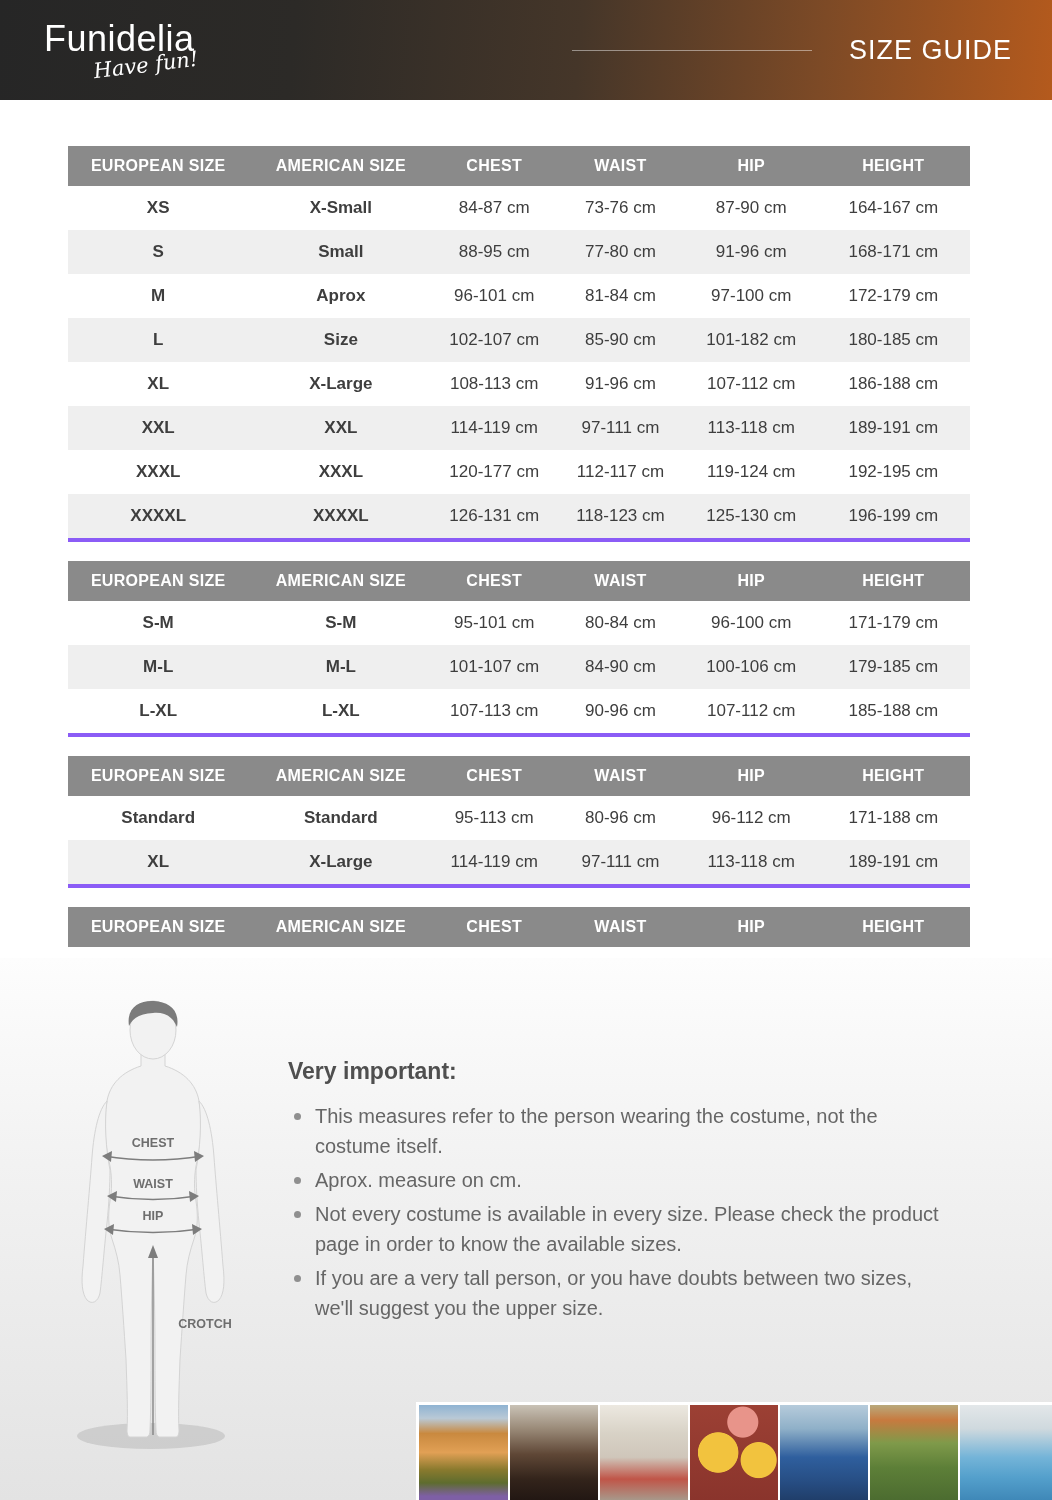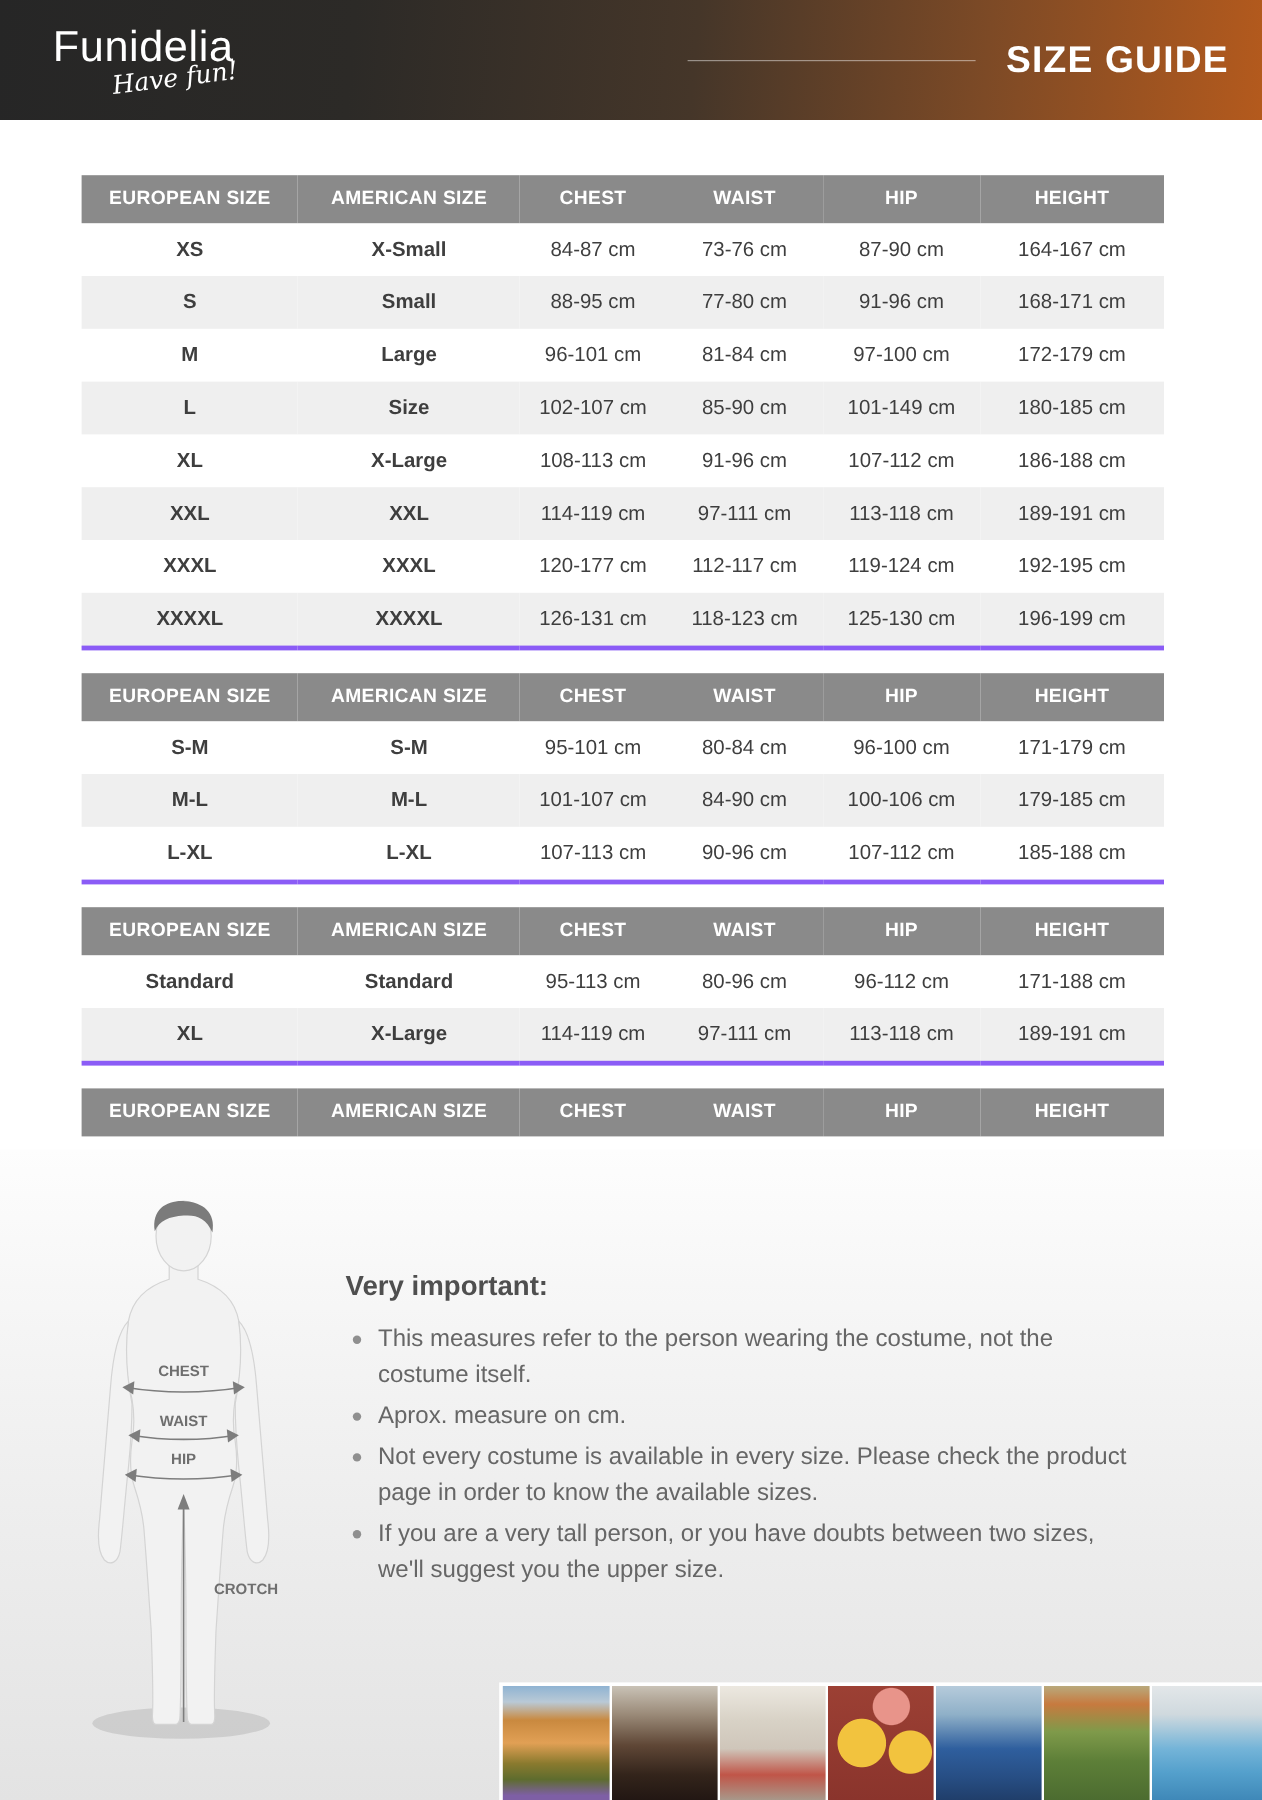--- a/index.html
+++ b/index.html
@@ -16,7 +16,7 @@
     text-align:right;transform:rotate(-7deg);margin:-1px -4px 0 0;}
   .banner-right{display:flex;align-items:center;gap:25px;}
   .banner-line{width:240px;height:1px;background:rgba(255,255,255,.45);}
-  .banner-title{color:#ffffff;font-size:31px;font-weight:bold;letter-spacing:1px;margin:0;}
+  .banner-title{color:#ffffff;font-size:27px;font-weight:normal;letter-spacing:1px;margin:12px;}
 
   
   .tables{padding:46px 0 0 68px;}

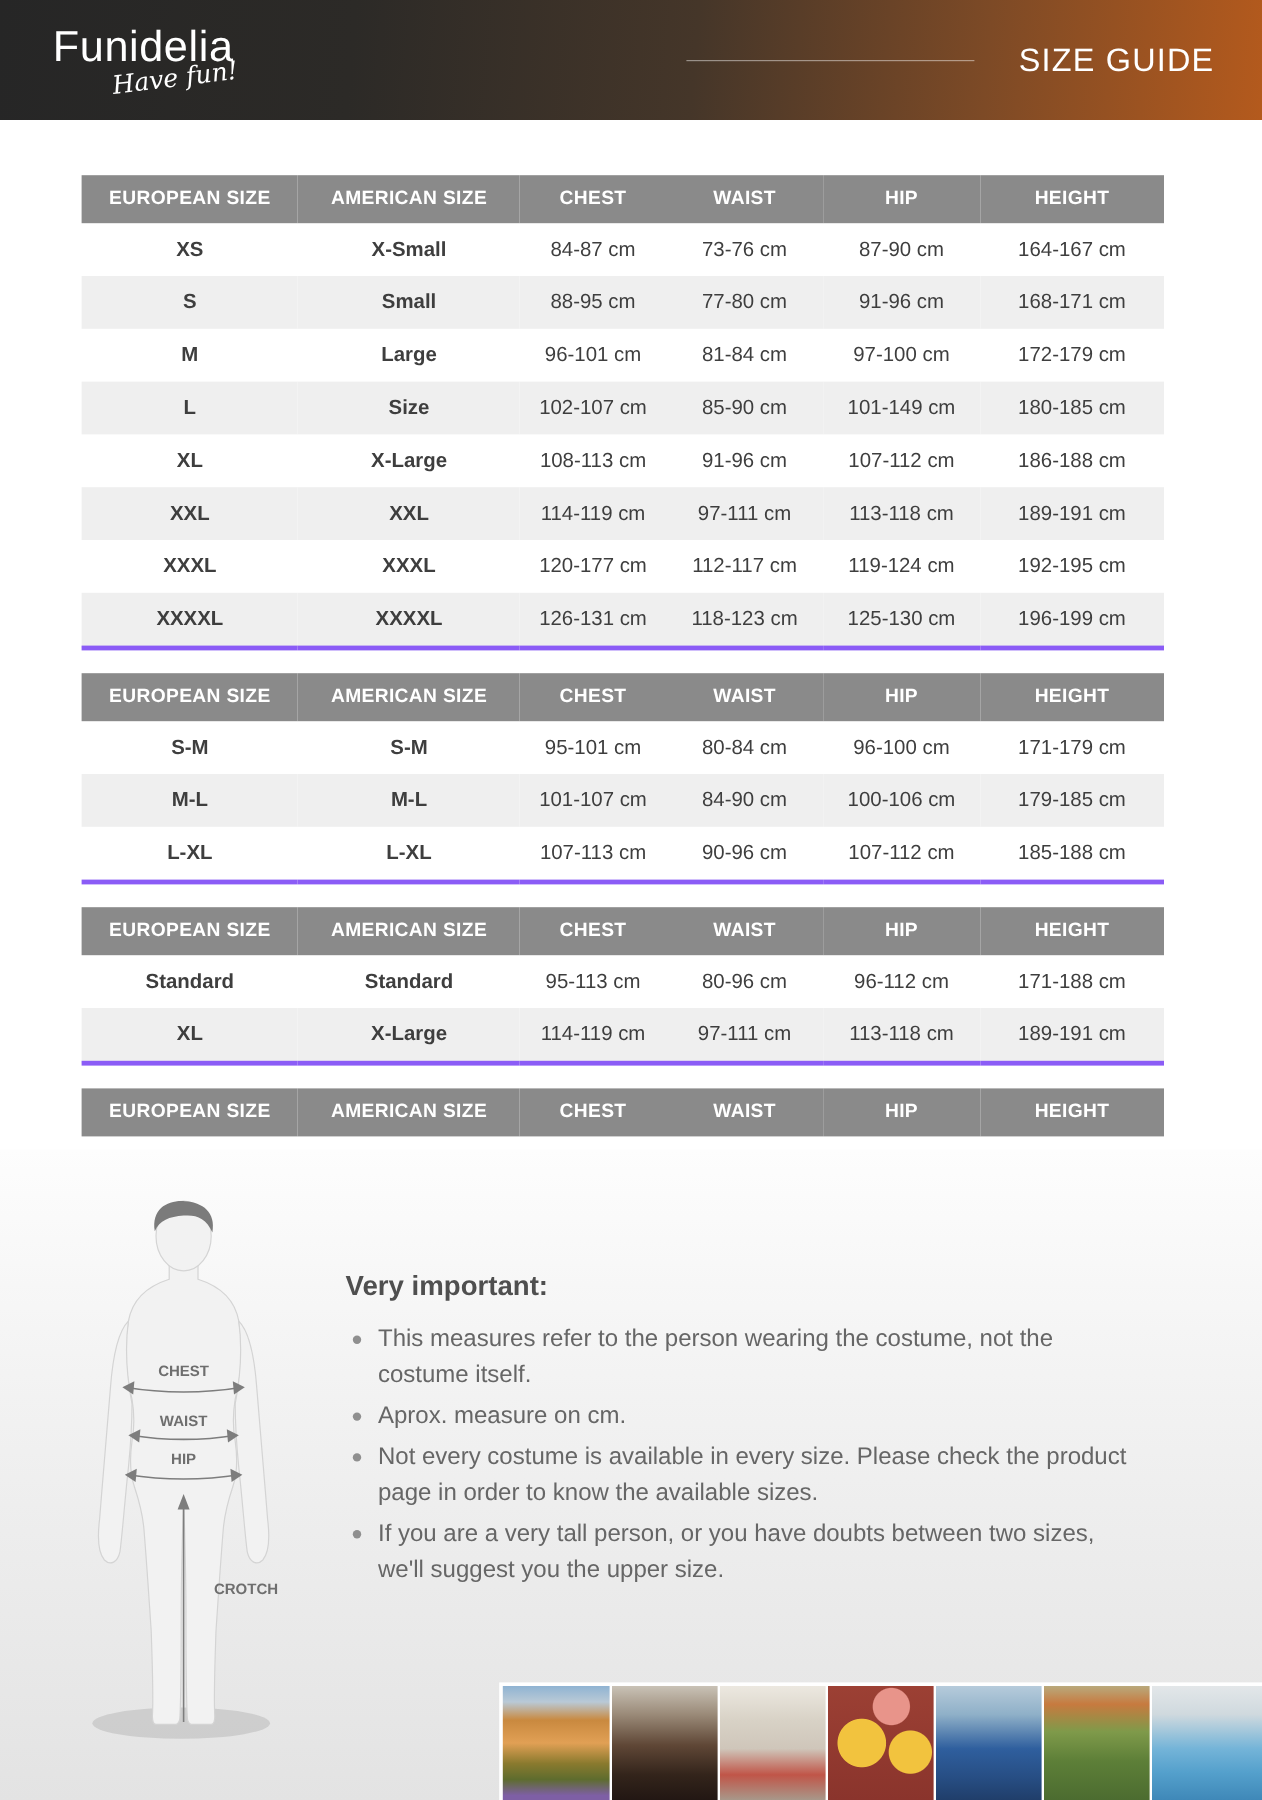--- a/index.html
+++ b/index.html
@@ -99,7 +99,7 @@
           </tr>
           <tr>
             <td class="b">M</td>
-            <td class="b">Large</td>
+            <td class="b">Aprox</td>
             <td>96-101 cm</td>
             <td>81-84 cm</td>
             <td>97-100 cm</td>

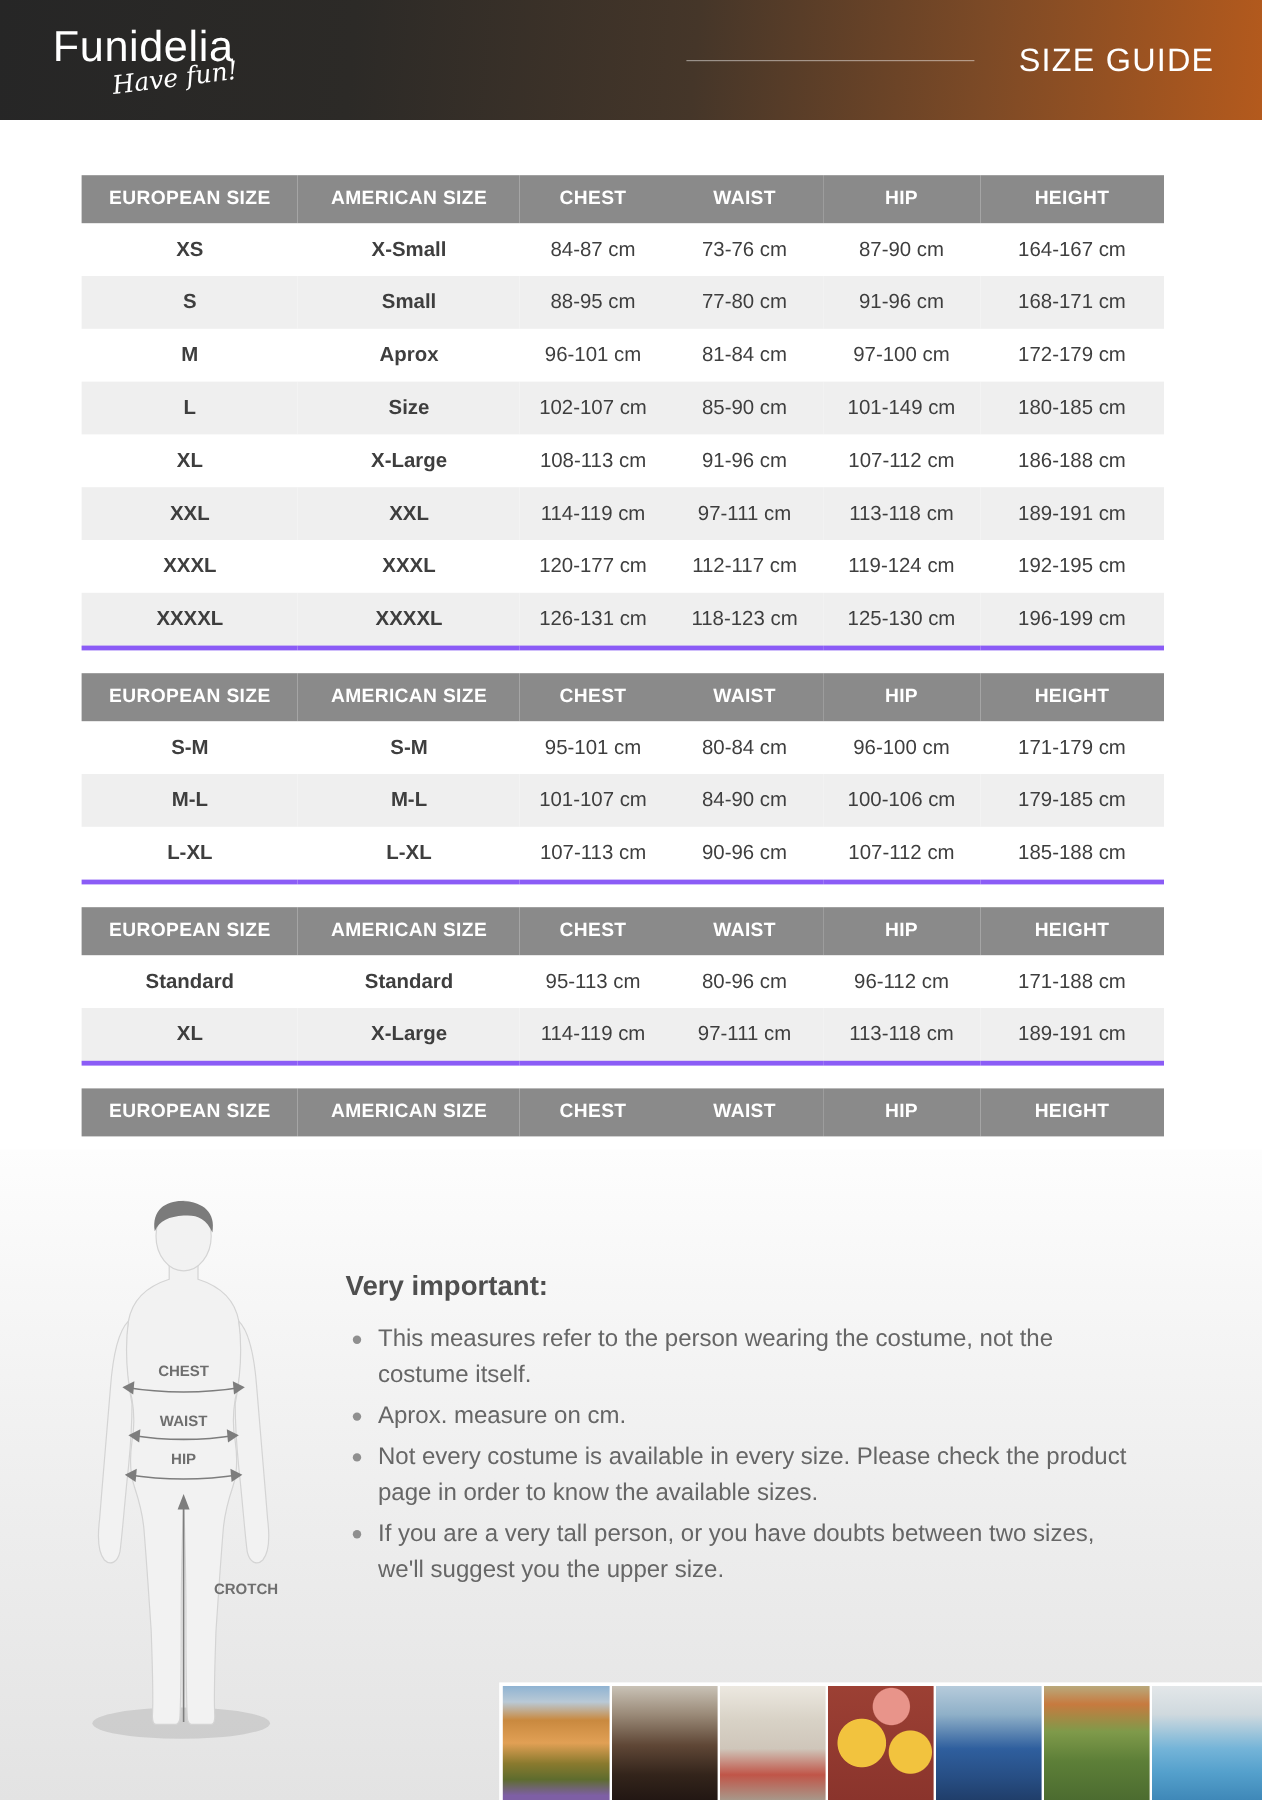--- a/index.html
+++ b/index.html
@@ -110,7 +110,7 @@
             <td class="b">Size</td>
             <td>102-107 cm</td>
             <td>85-90 cm</td>
-            <td>101-149 cm</td>
+            <td>101-182 cm</td>
             <td>180-185 cm</td>
           </tr>
           <tr>

